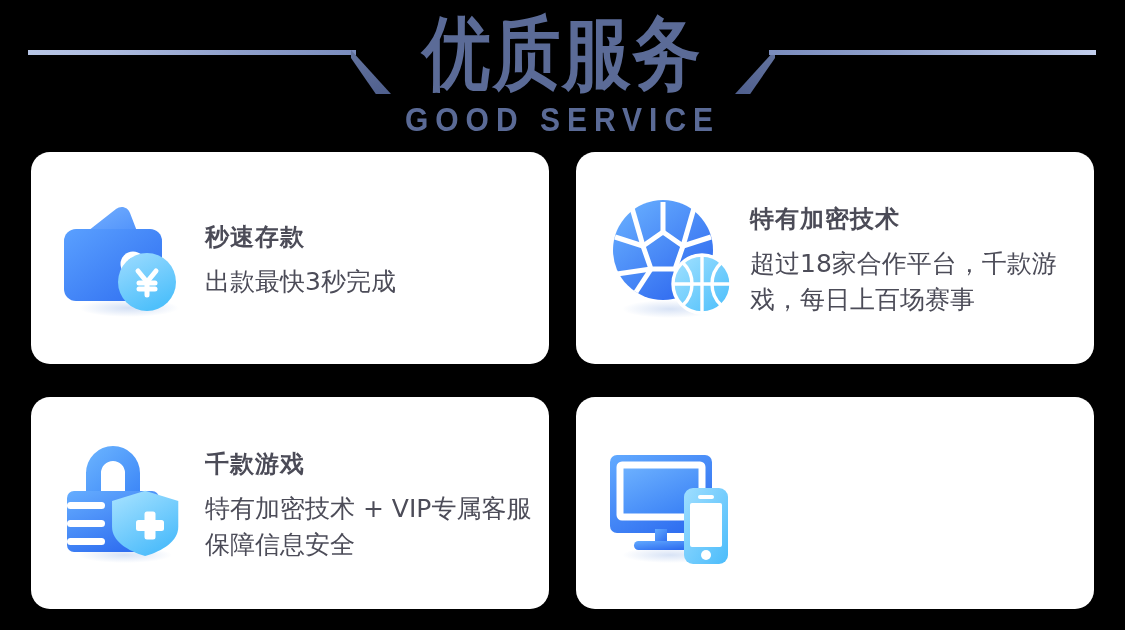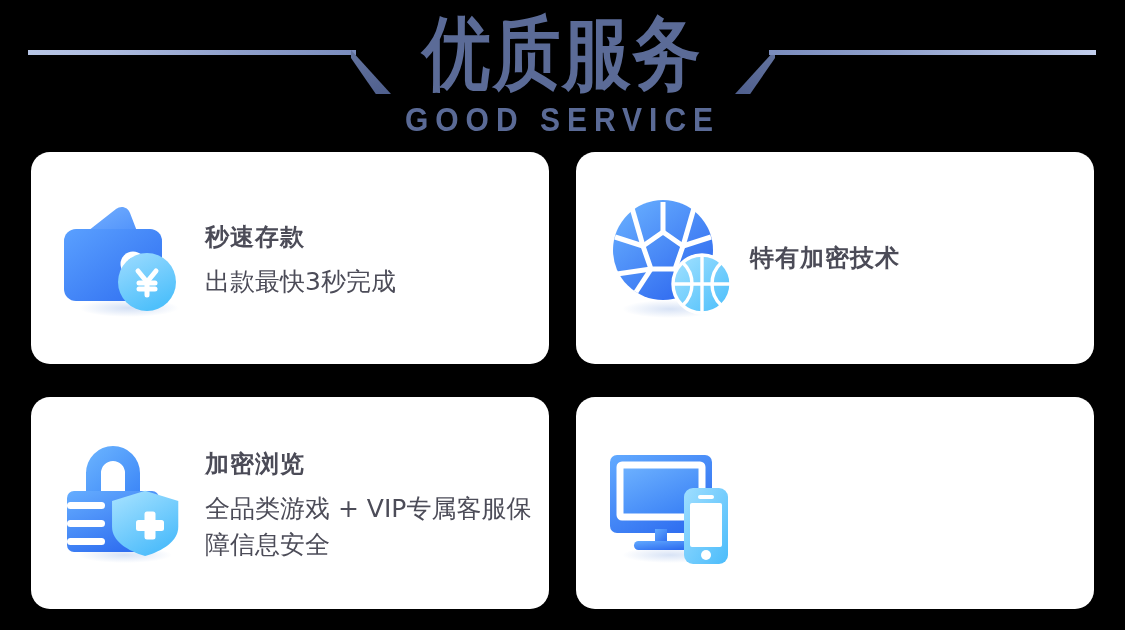--- a/index.html
+++ b/index.html
@@ -213,6 +213,7 @@
       </div>
       <div class="text-wrap">
         <div class="c-title">特有加密技术</div>
+        <div class="c-sub">超过18家合作平台，千款游戏，每日上百场赛事</div>
       </div>
     </div>
 

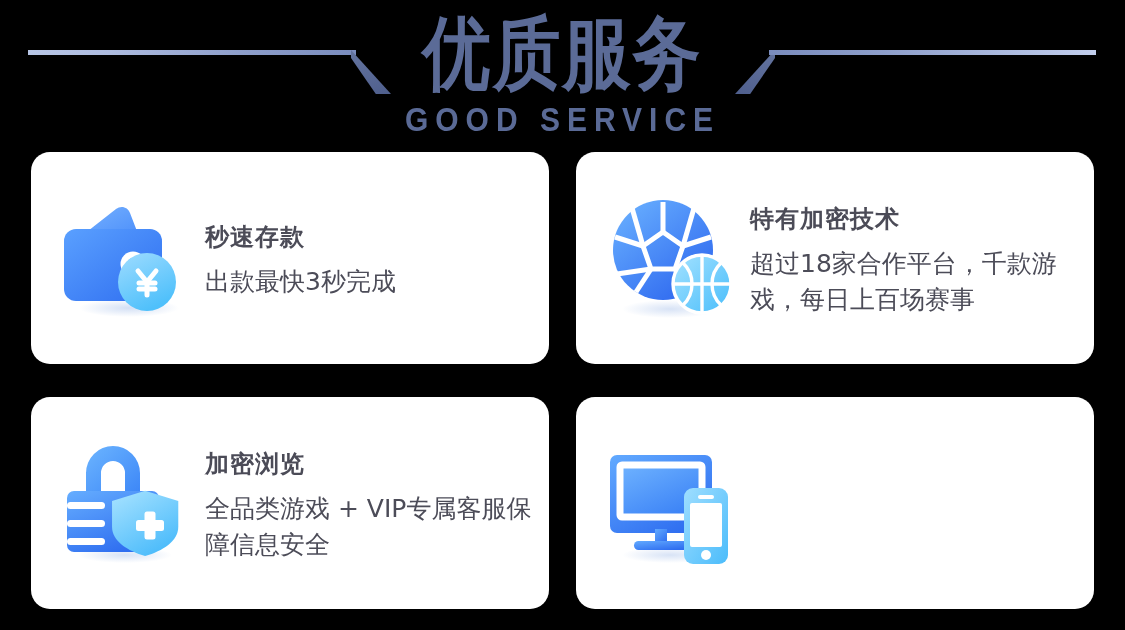--- a/index.html
+++ b/index.html
@@ -254,7 +254,7 @@
         </svg>
       </div>
       <div class="text-wrap">
-        <div class="c-title">加密浏览</div>
+        <div class="c-title">千款游戏</div>
         <div class="c-sub">全品类游戏 + VIP专属客服保障信息安全</div>
       </div>
     </div>

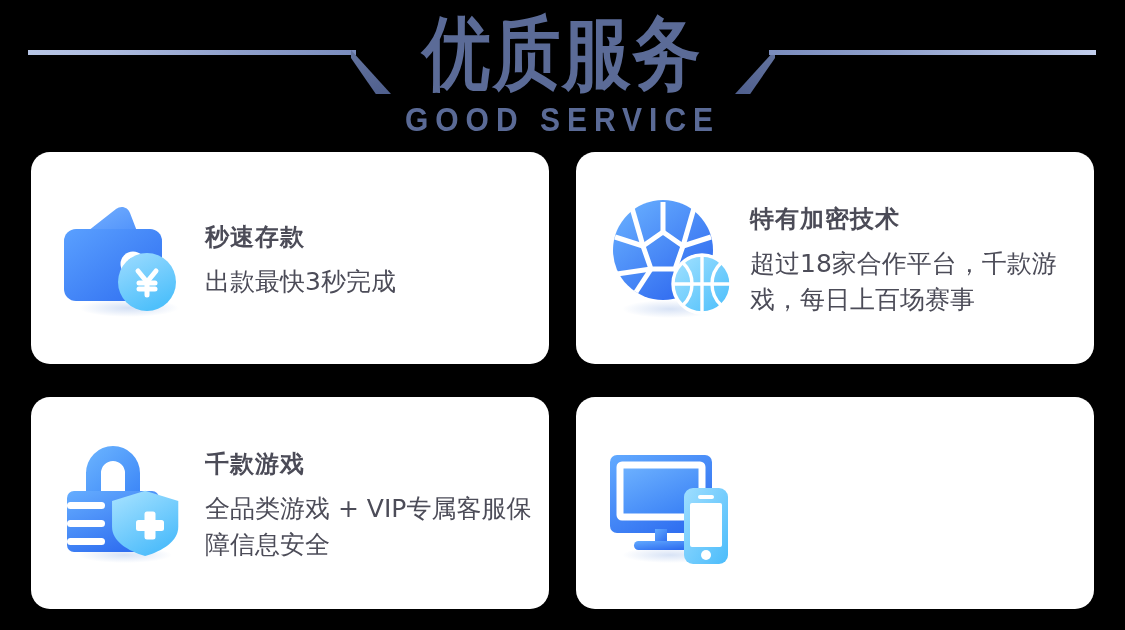--- a/index.html
+++ b/index.html
@@ -255,7 +255,7 @@
       </div>
       <div class="text-wrap">
         <div class="c-title">千款游戏</div>
-        <div class="c-sub">全品类游戏 + VIP专属客服保障信息安全</div>
+        <div class="c-sub">特有加密技术 + VIP专属客服保障信息安全</div>
       </div>
     </div>
 

